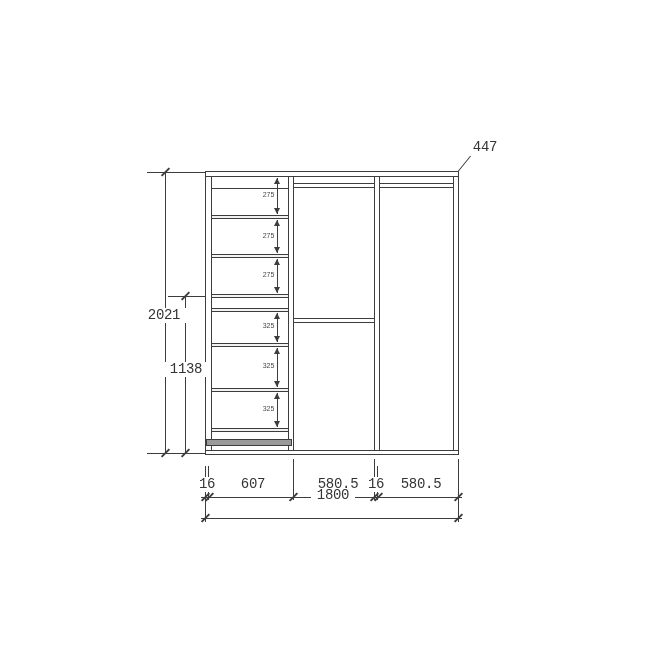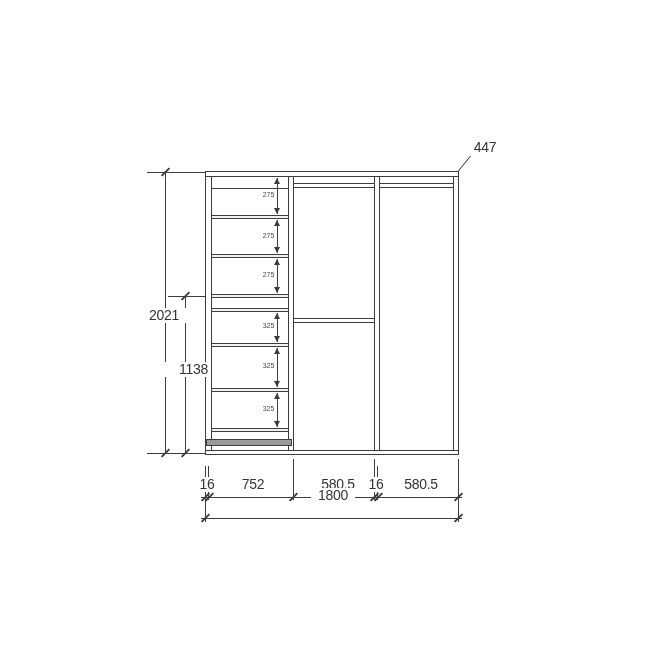--- a/index.html
+++ b/index.html
@@ -23,7 +23,7 @@
     border-left:3px solid transparent;border-right:3px solid transparent;
     border-top:6px solid #3d3d3d;}
   .lbl{position:absolute;color:#343434;font-size:14px;letter-spacing:-0.3px;
-    text-align:center;line-height:15px;background:#ffffff;}
+    text-align:center;line-height:15px;background:#ffffff;font-family:Liberation Mono, monospace;}
   .lbl-sm{position:absolute;color:#4a4a4a;font-size:7px;letter-spacing:0;
     text-align:center;line-height:8px;background:#ffffff;}
   .leader{position:absolute;width:20px;height:1px;background:#3d3d3d;

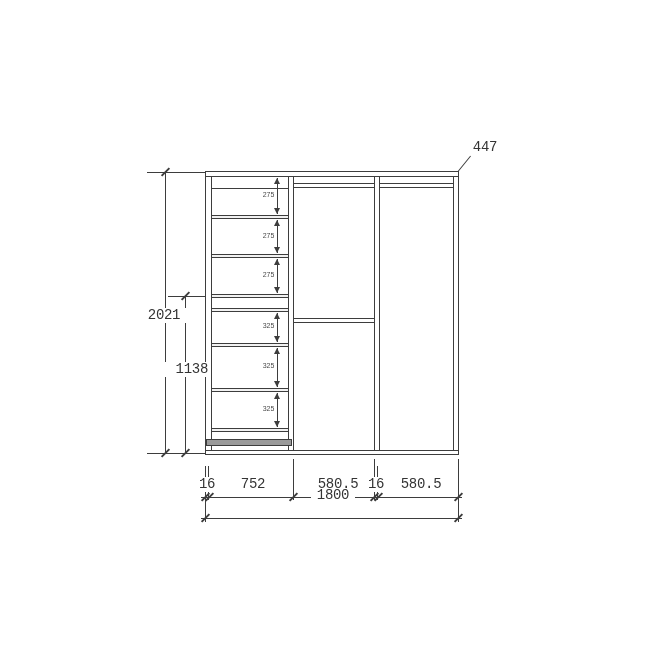--- a/index.html
+++ b/index.html
@@ -102,7 +102,7 @@
   <div class="tick" style="left:180px;top:295px;"></div>
   <div class="tick" style="left:180px;top:452px;"></div>
   <div class="lbl" style="left:142px;top:308px;width:44px;">2021</div>
-  <div class="lbl" style="left:164px;top:362px;width:44px;text-align:right;">1138</div>
+  <div class="lbl" style="left:164px;top:362px;width:44px;">1138</div>
 
   <div class="ln" style="left:205px;top:466px;width:1px;height:56px;"></div>
   <div class="ln" style="left:208px;top:466px;width:1px;height:34px;"></div>

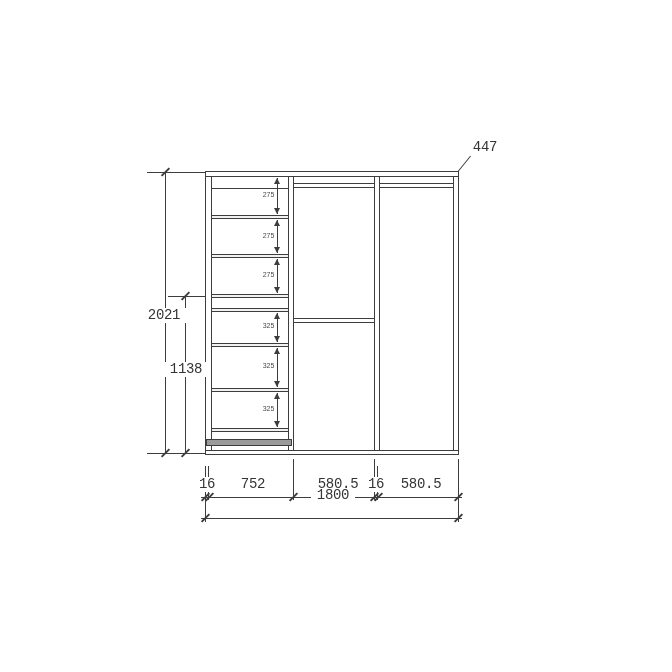--- a/index.html
+++ b/index.html
@@ -120,7 +120,7 @@
   <div class="tick" style="left:453px;top:496px;"></div>
 
   <div class="lbl" style="left:192px;top:477px;width:30px;">16</div>
-  <div class="lbl" style="left:233px;top:477px;width:40px;">752</div>
+  <div class="lbl" style="left:233px;top:477px;width:40px;">607</div>
   <div class="lbl" style="left:314px;top:477px;width:48px;">580.5</div>
   <div class="lbl" style="left:361px;top:477px;width:30px;">16</div>
   <div class="lbl" style="left:397px;top:477px;width:48px;">580.5</div>

